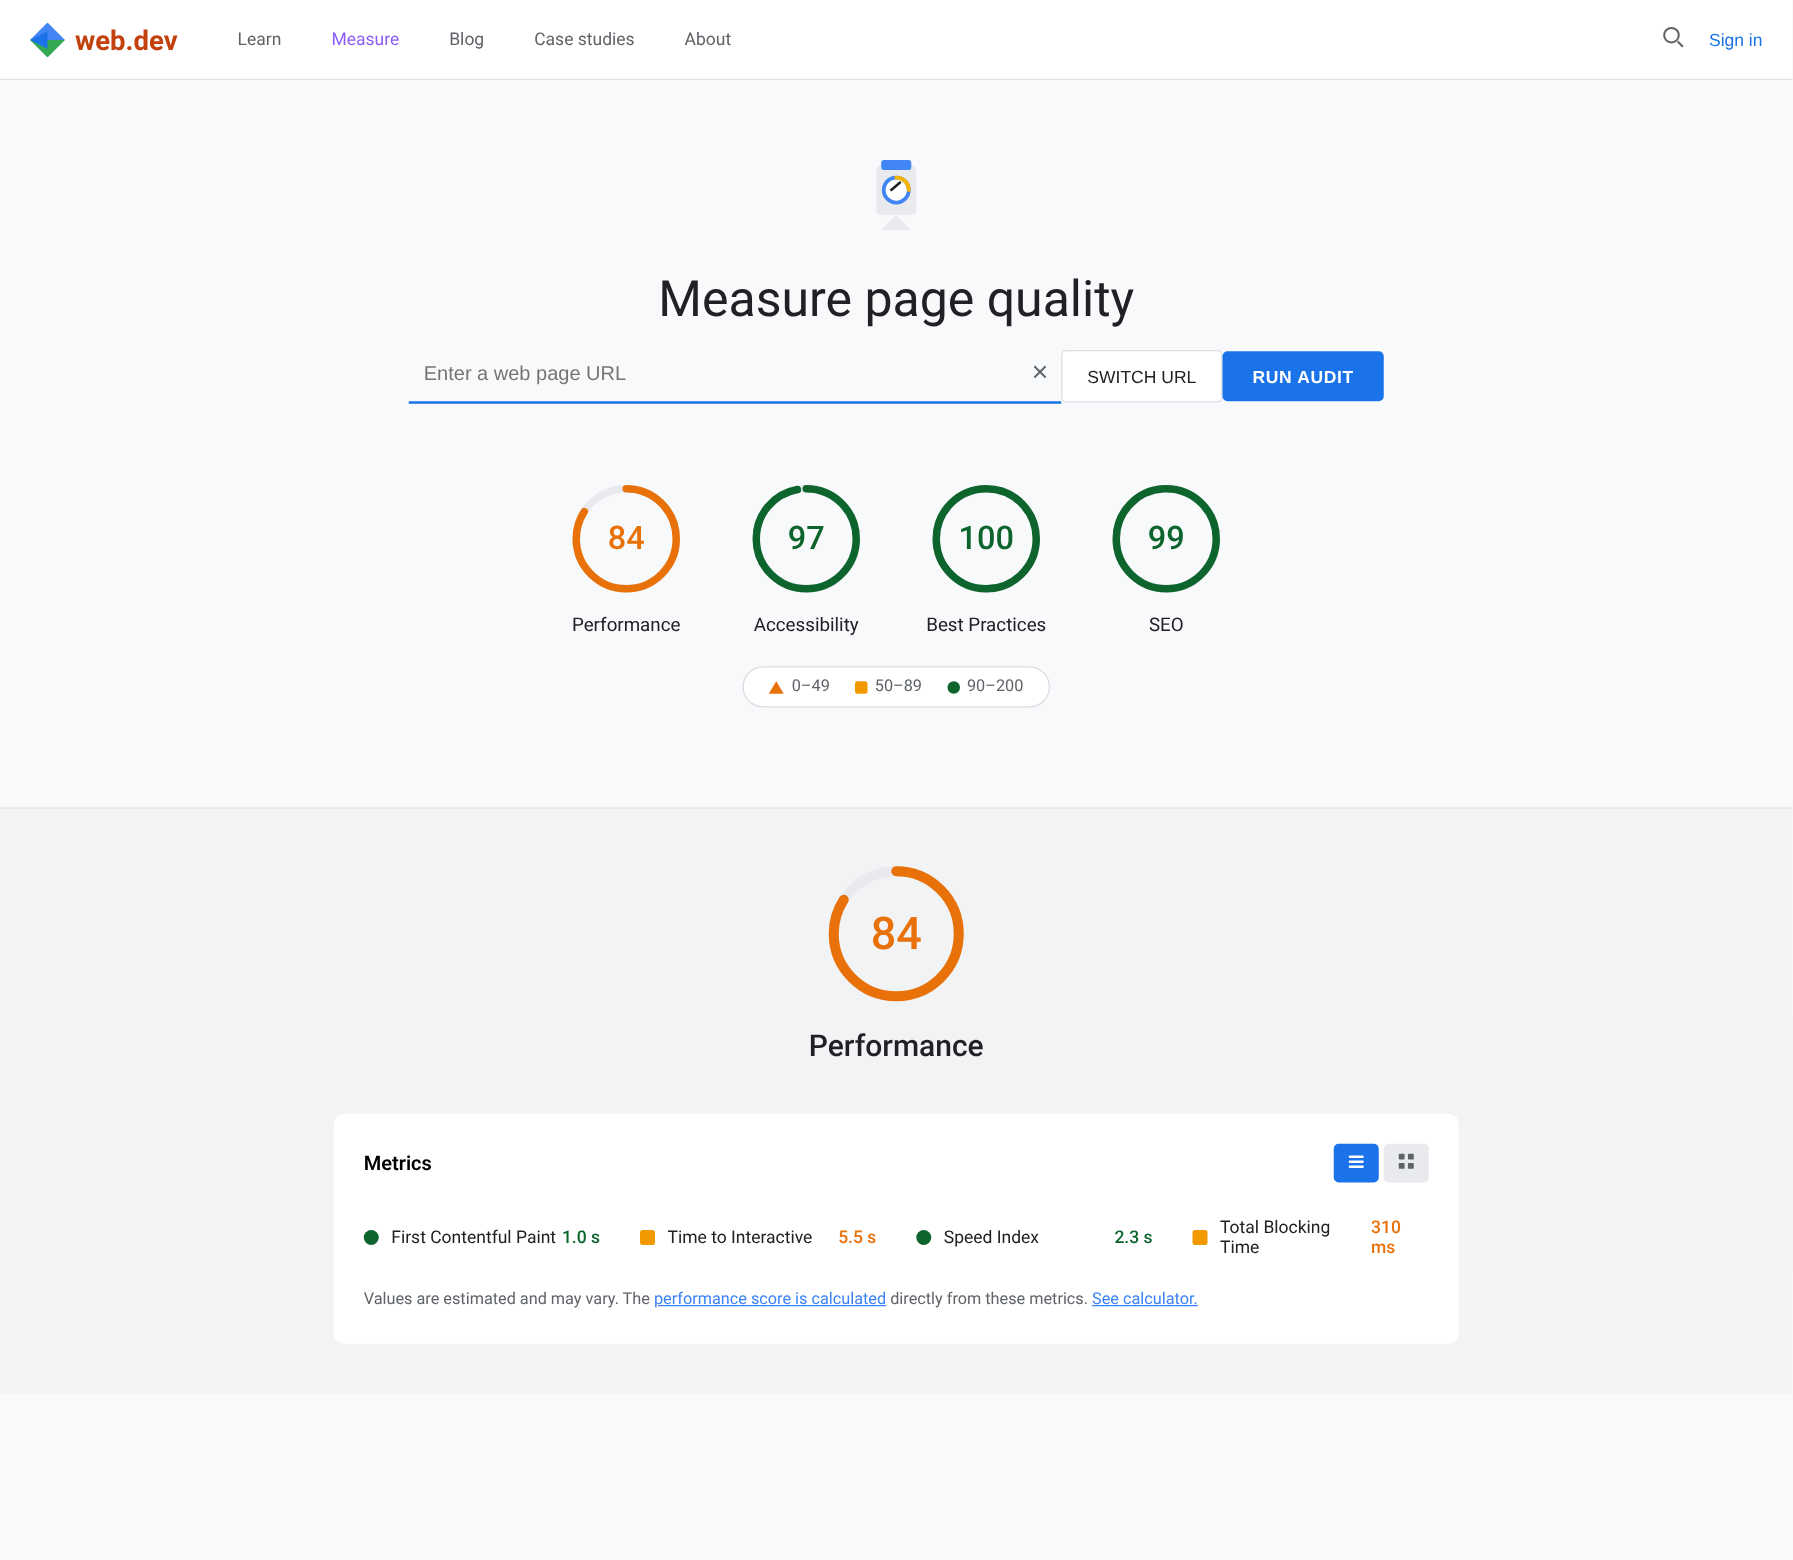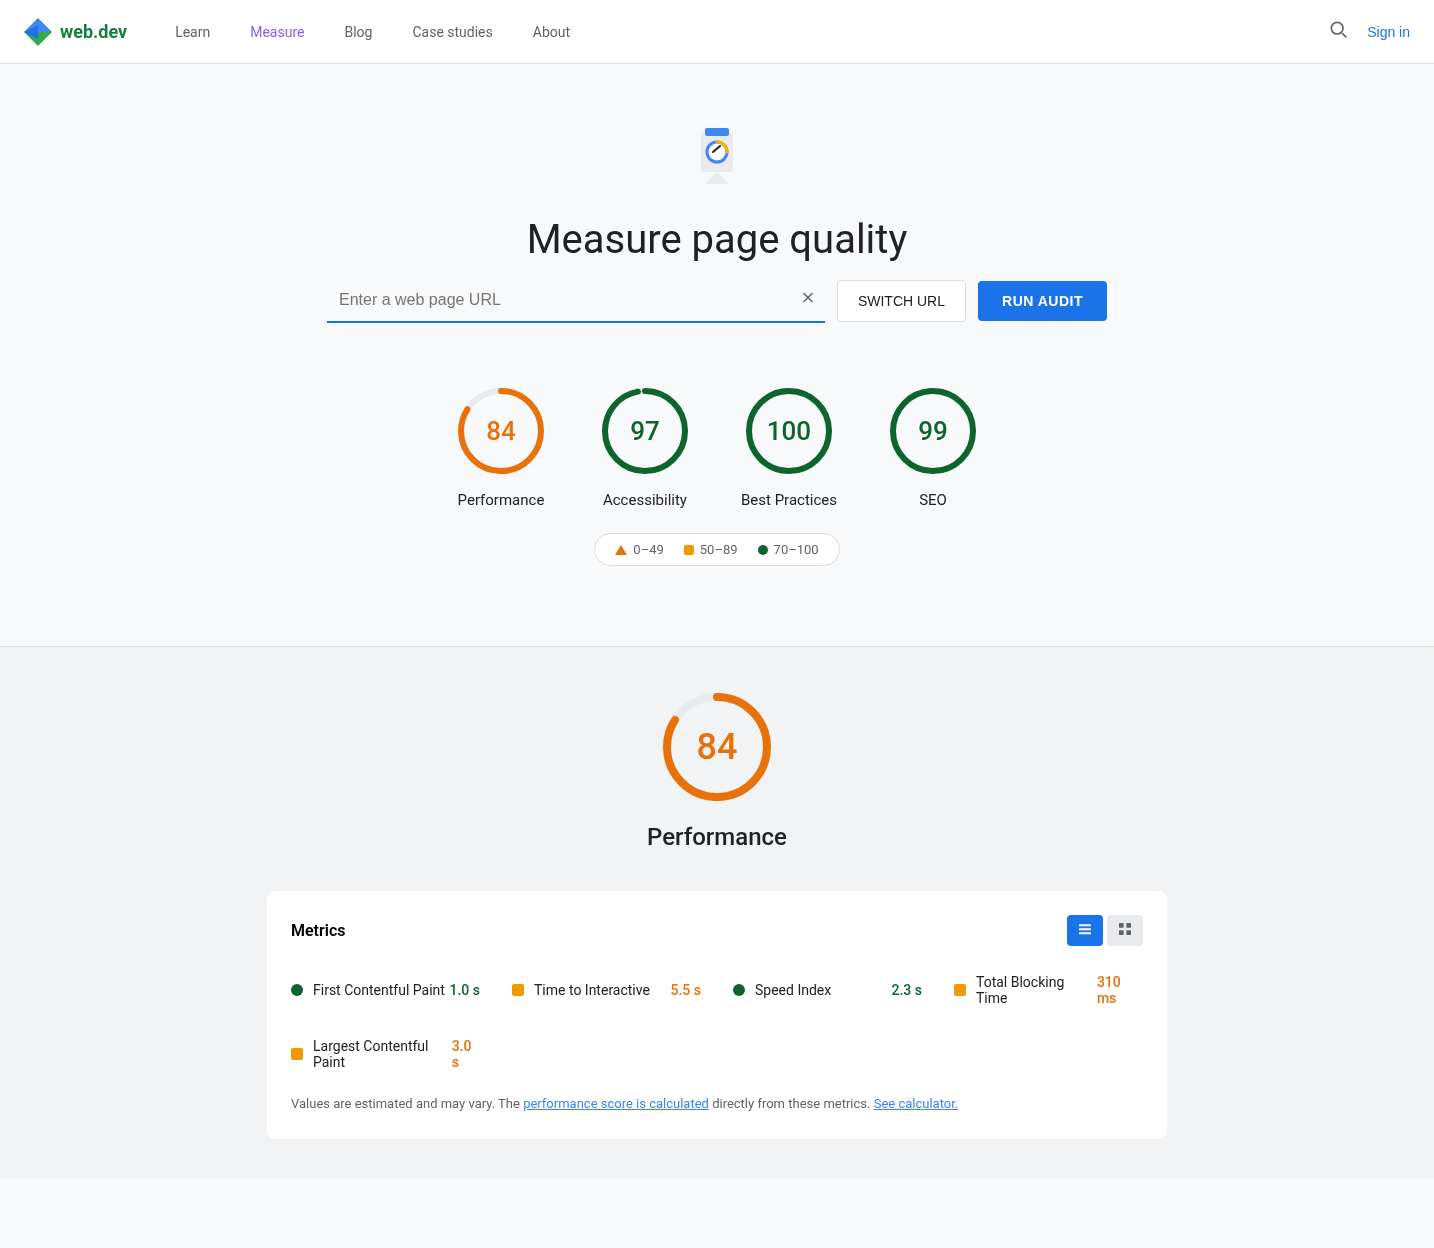--- a/index.html
+++ b/index.html
@@ -19,11 +19,11 @@
     }
     .nav-logo {
       display: flex;
-      align-items: center;
+      align-items: flex-end;
       gap: 8px;
       font-weight: 700;
-      font-size: 18px;
-      color: #15803d;
+      font-size: 22px;
+      color: #c2410c;
       margin-right: 32px;
       text-decoration: none;
     }

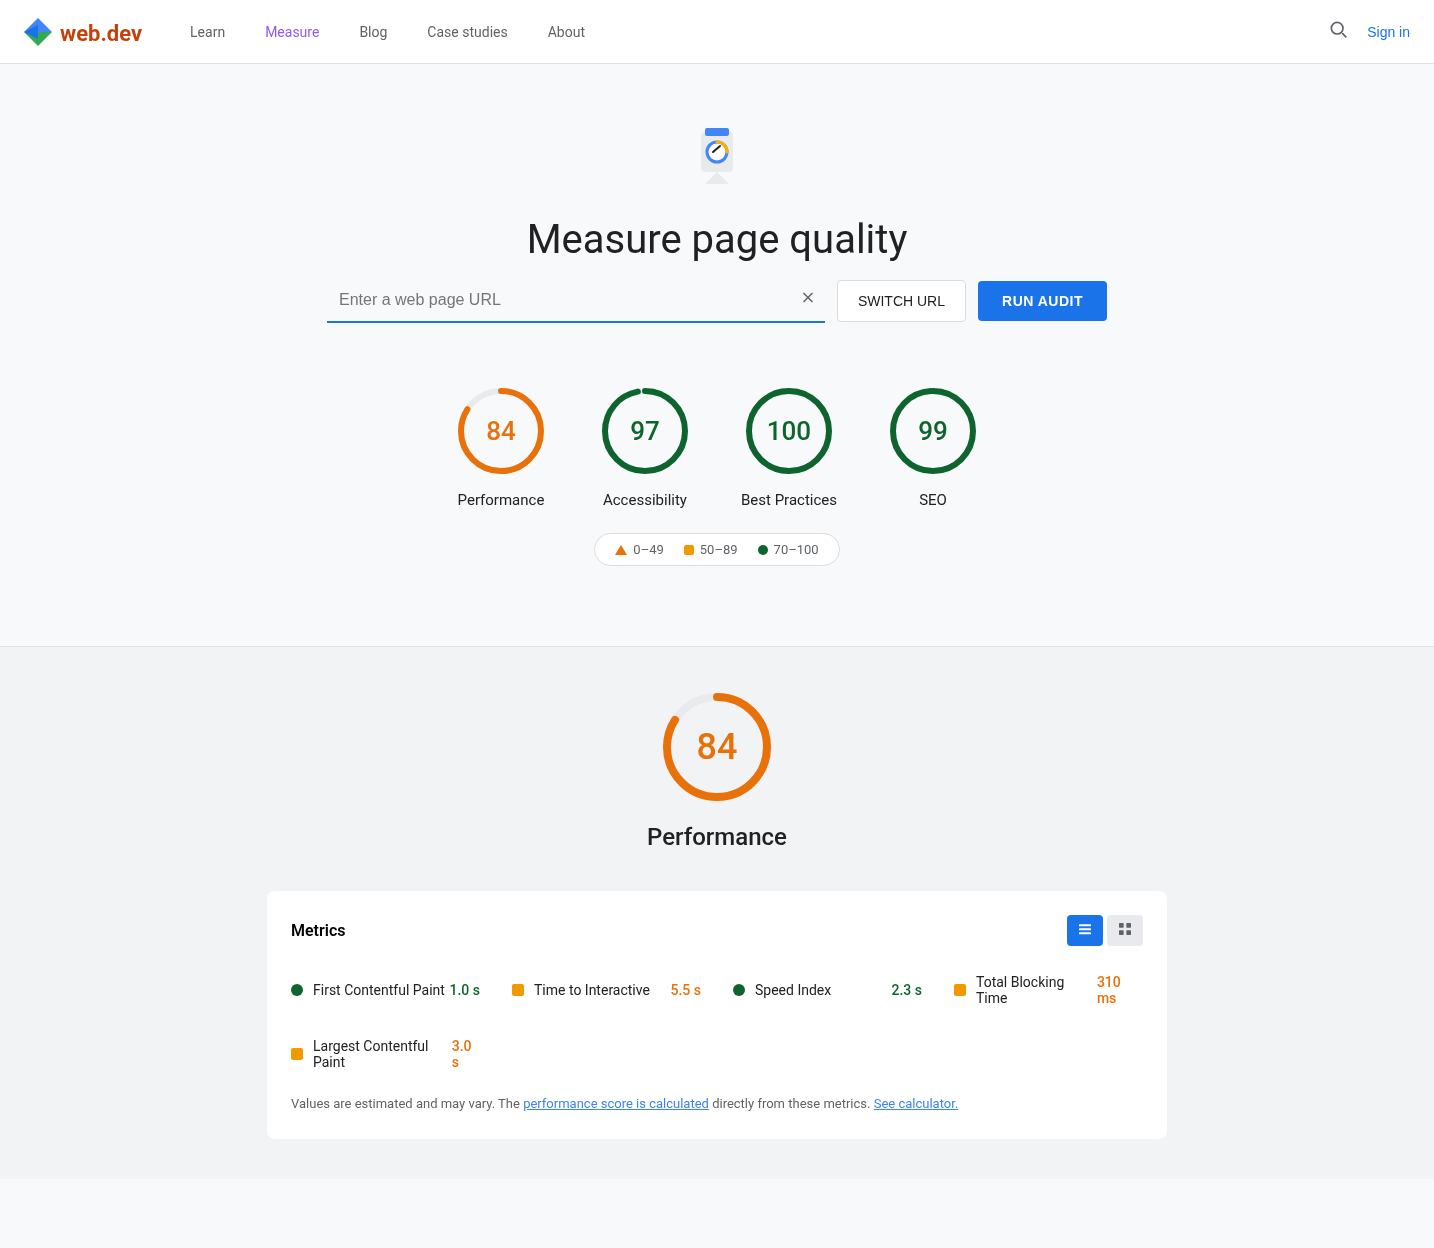--- a/index.html
+++ b/index.html
@@ -101,7 +101,6 @@
       align-items: center;
       max-width: 780px;
       margin: 0 auto 60px;
-      gap: 12px;
     }
     .url-input-wrap {
       flex: 1;

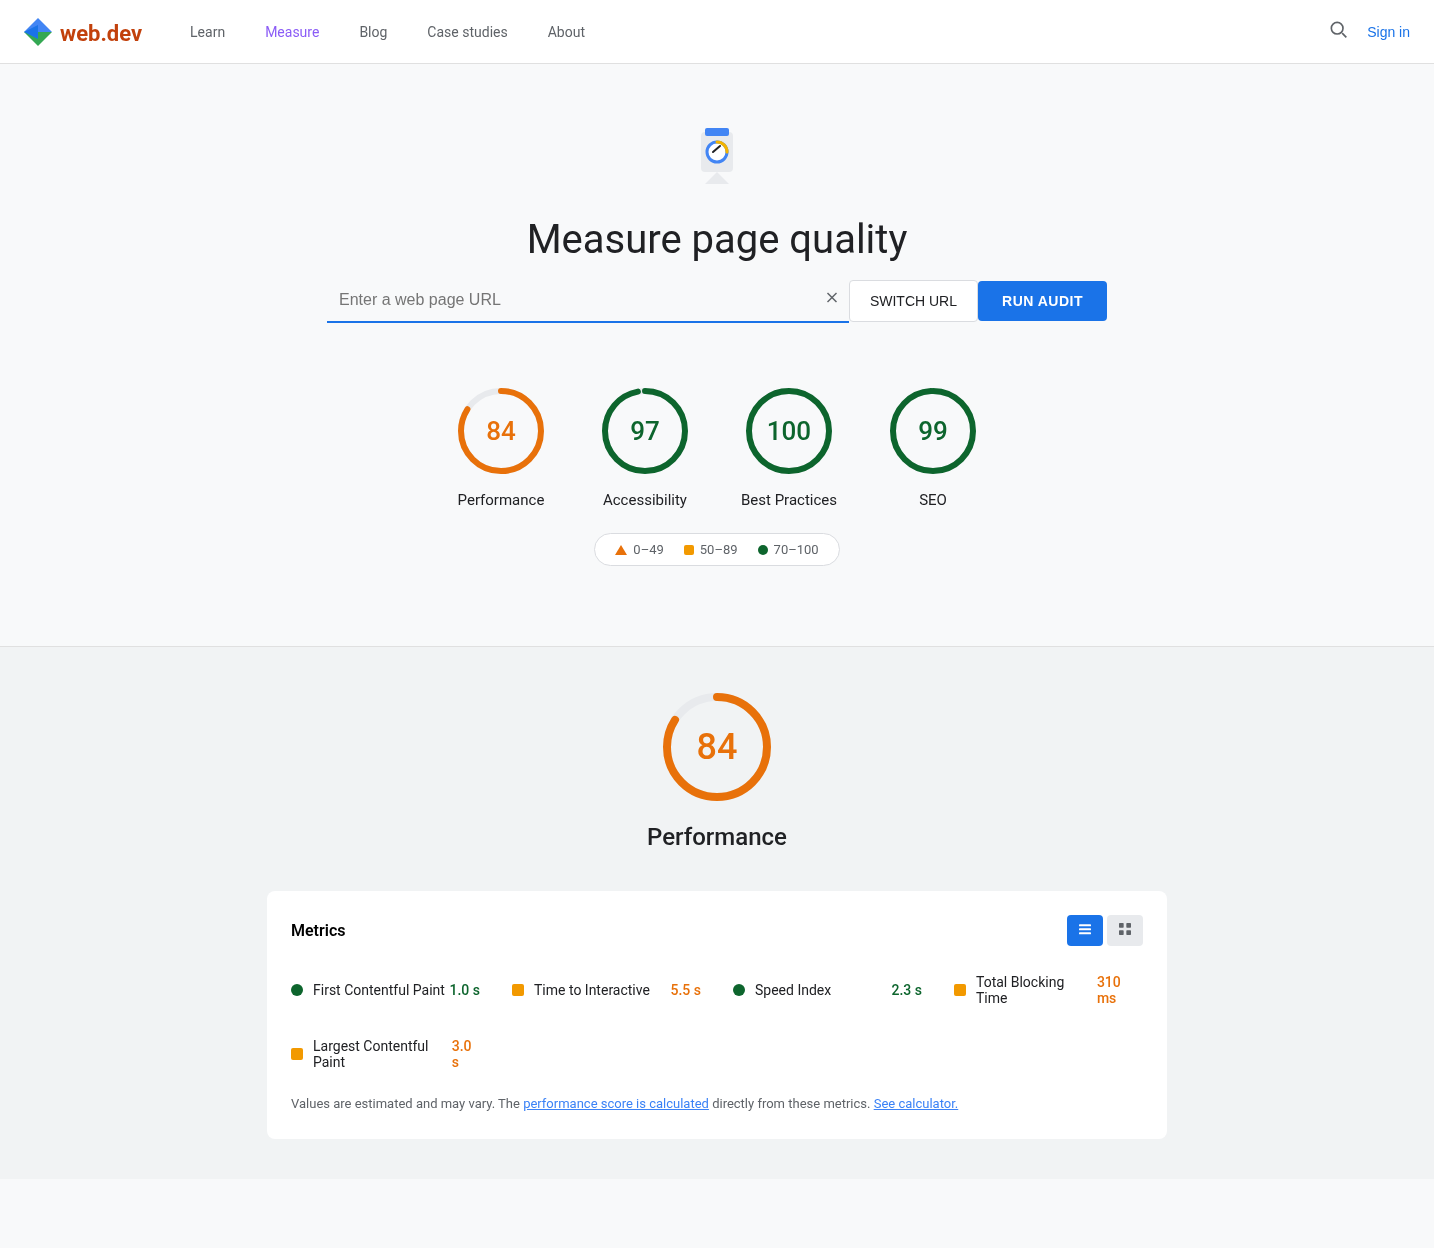--- a/index.html
+++ b/index.html
@@ -479,7 +479,7 @@
       </div>
       <div class="legend-item">
         <div class="legend-dot" style="background:#0d652d;"></div>
-        <span>70–100</span>
+        <span>90–200</span>
       </div>
     </div>
   </div>

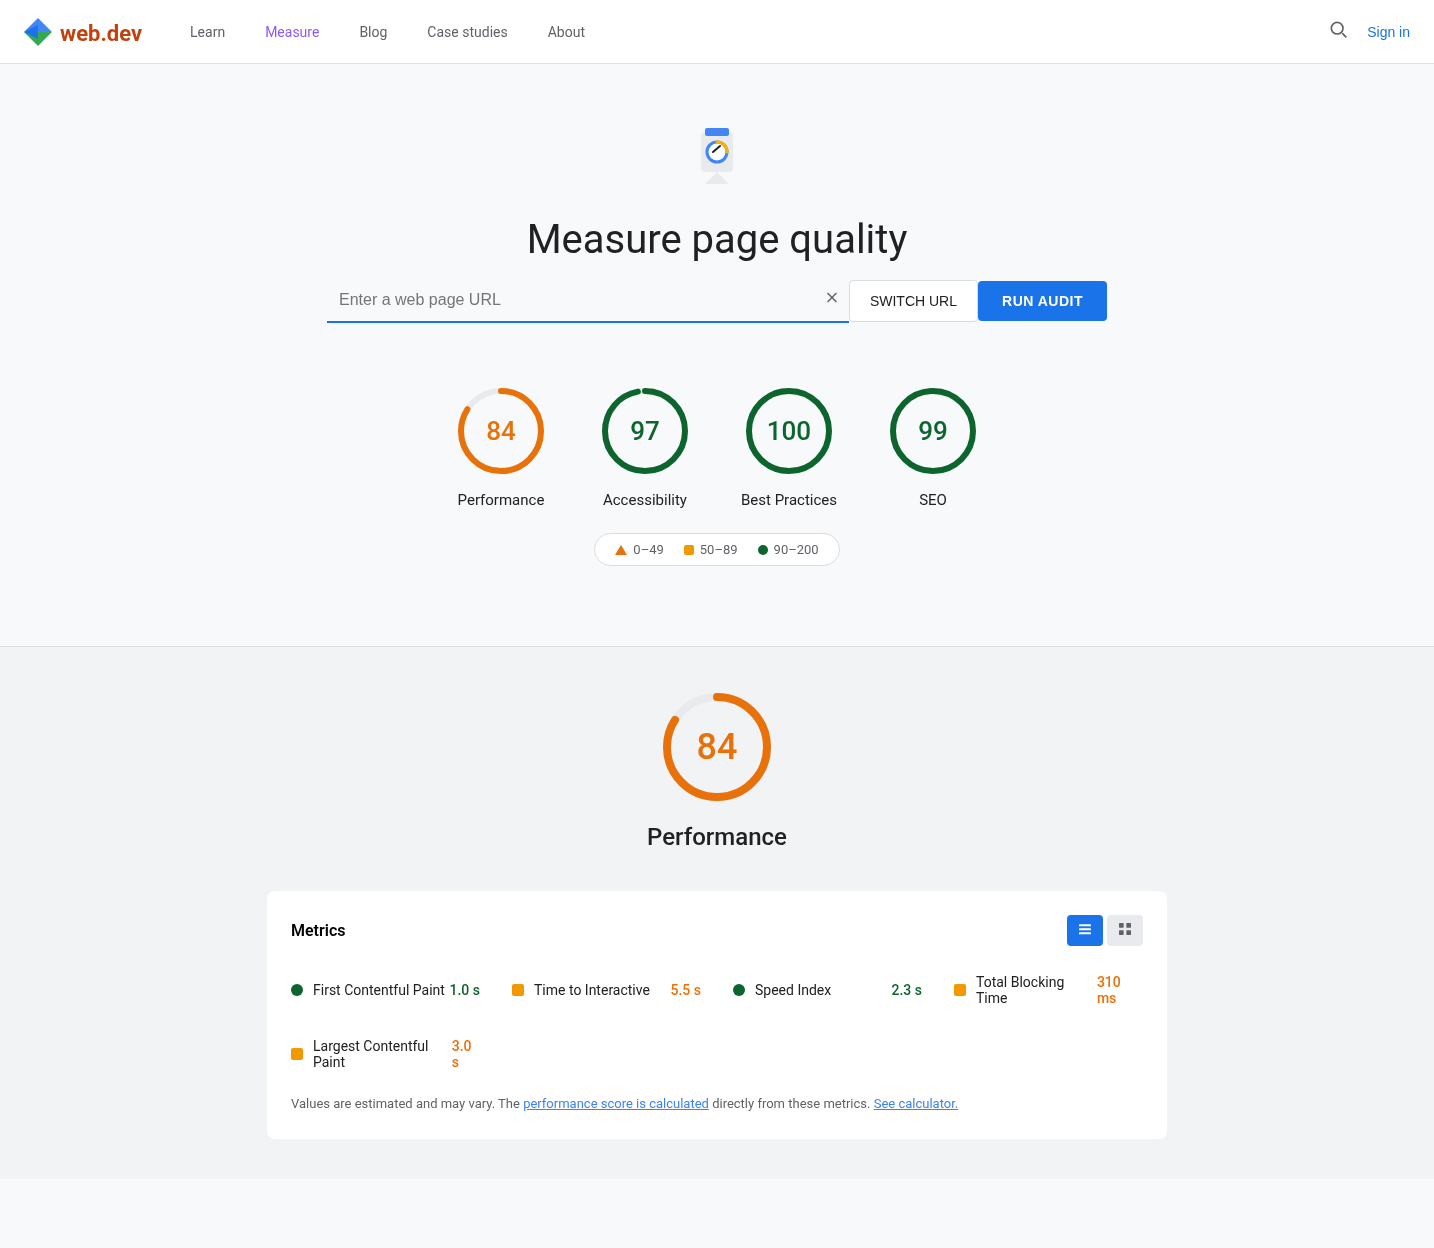--- a/index.html
+++ b/index.html
@@ -550,13 +550,6 @@
     </div>
     <span class="metric-value orange">310 ms</span>
   </div>
-          <div class="metric-row">
-    <div class="metric-left">
-      <div class="metric-dot-square" style="background:#f29900;"></div>
-      <span>Largest Contentful Paint</span>
-    </div>
-    <span class="metric-value orange">3.0 s</span>
-  </div>
         </div>
       <p class="metric-note">
         <span>Values are estimated and may vary. The </span>

